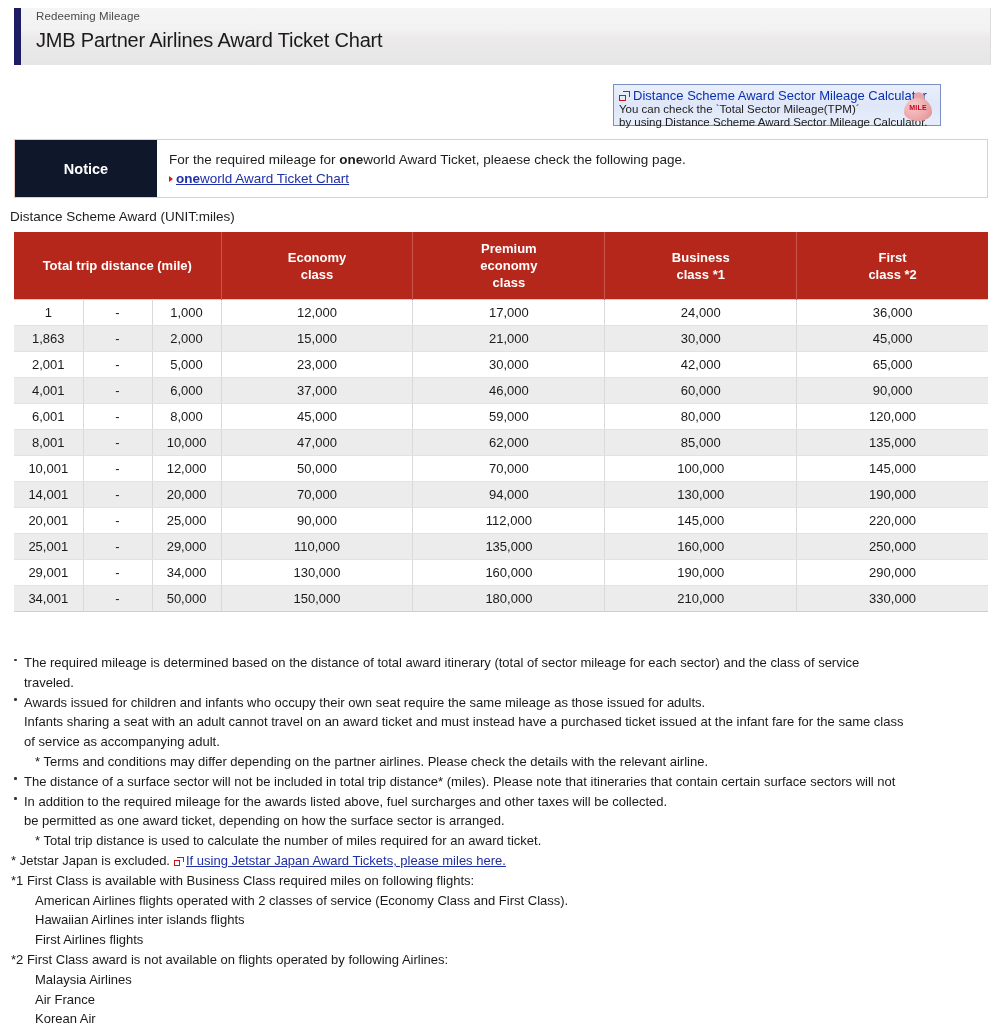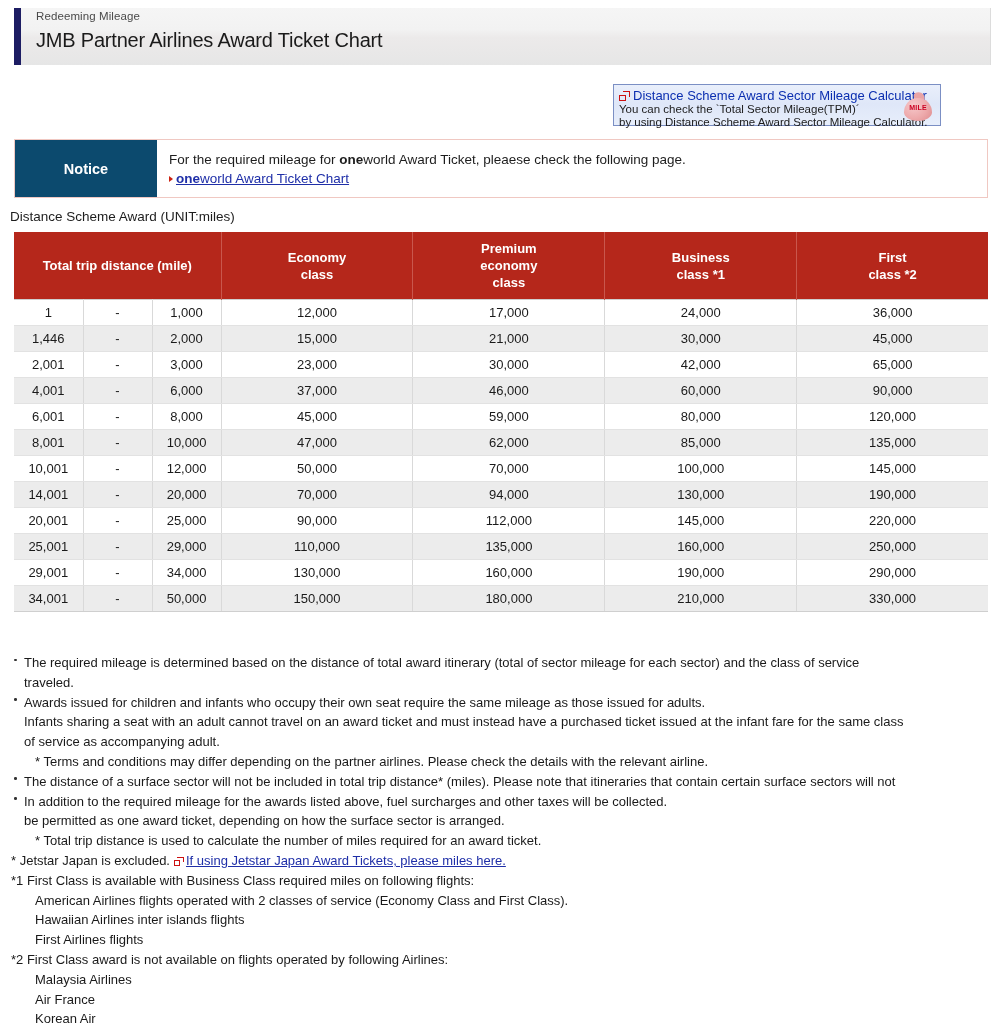--- a/index.html
+++ b/index.html
@@ -149,7 +149,7 @@
   .notice-label {
     width: 142px;
     flex: 0 0 auto;
-    background: #0c4a6e;
+    background: #0f172a;
     color: #ffffff;
     font-size: 14.5px;
     font-weight: bold;

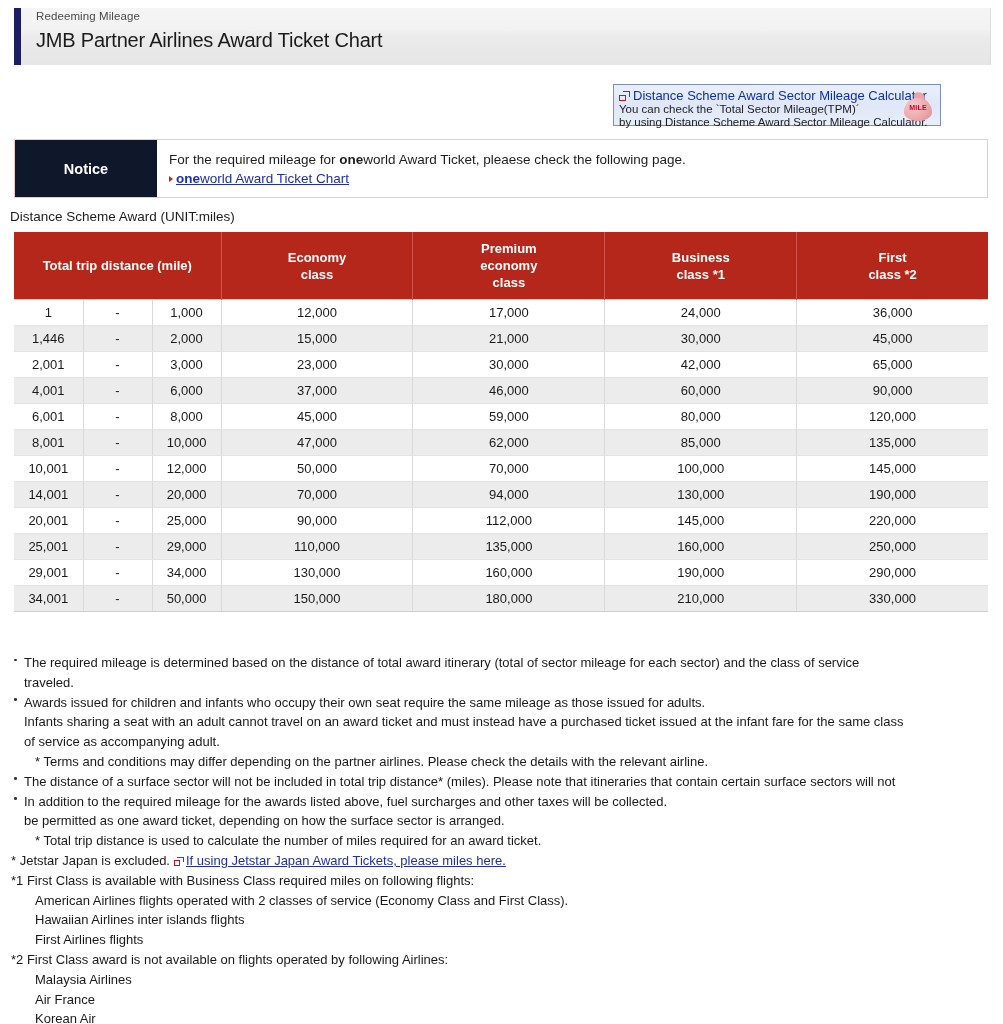--- a/index.html
+++ b/index.html
@@ -366,7 +366,7 @@
         <td class="col-val">36,000</td>
       </tr>
       <tr>
-        <td class="col-from">1,446</td>
+        <td class="col-from">1,863</td>
         <td class="col-dash">-</td>
         <td class="col-to">2,000</td>
         <td class="col-val">15,000</td>

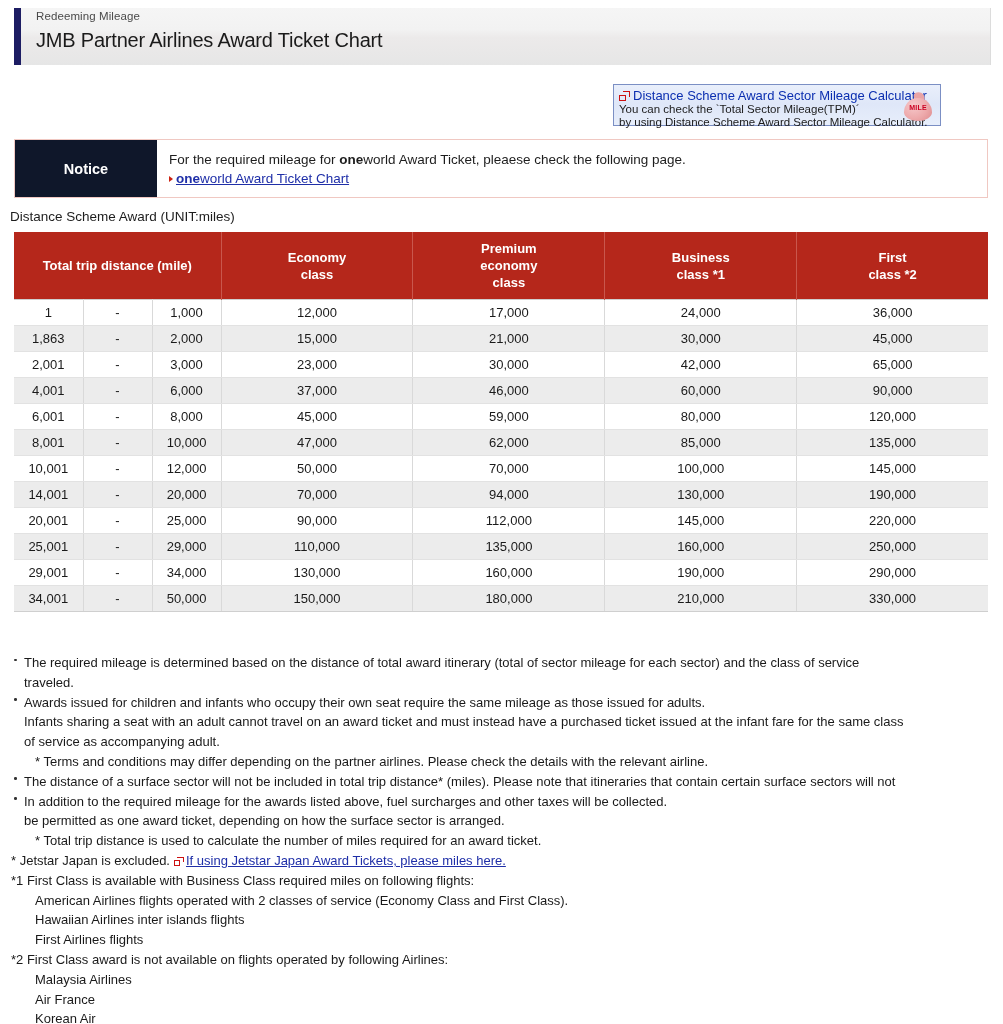--- a/index.html
+++ b/index.html
@@ -377,7 +377,7 @@
       <tr>
         <td class="col-from">2,001</td>
         <td class="col-dash">-</td>
-        <td class="col-to">3,000</td>
+        <td class="col-to">5,000</td>
         <td class="col-val">23,000</td>
         <td class="col-val">30,000</td>
         <td class="col-val">42,000</td>

